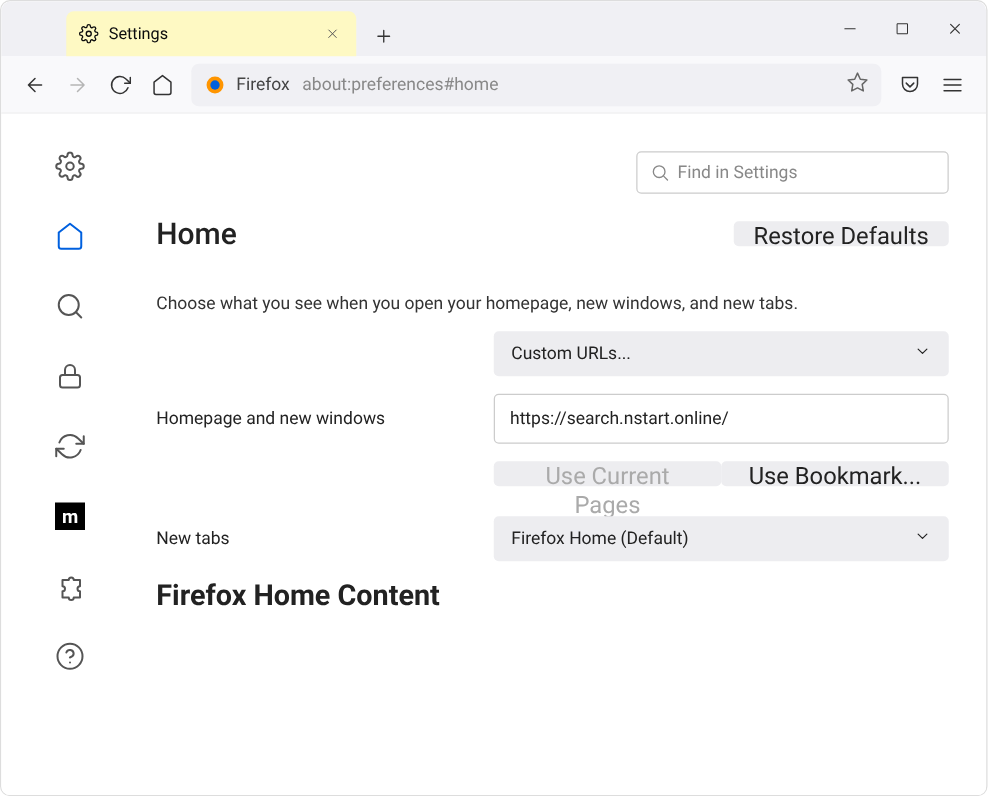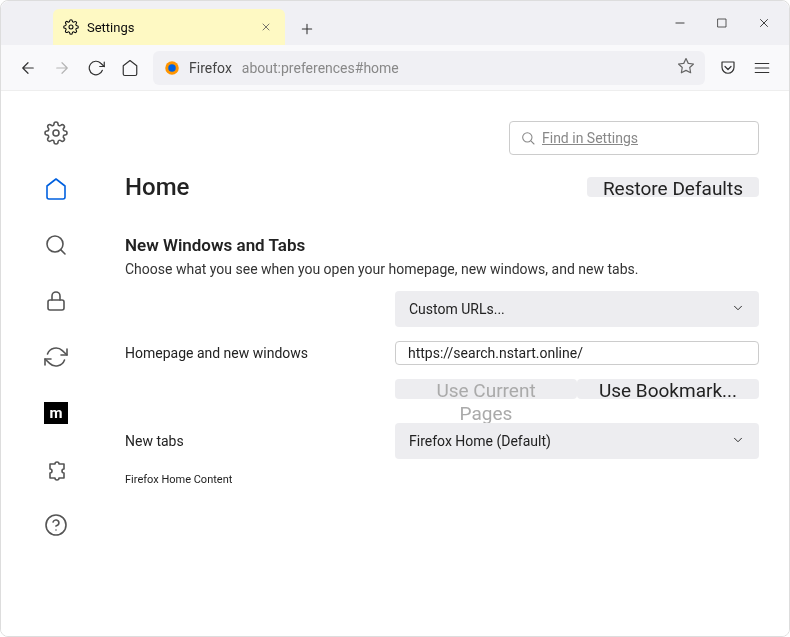--- a/index.html
+++ b/index.html
@@ -26,7 +26,7 @@
 .sidebar-item.active { color:#0060df; }
 .main { flex:1; padding:30px 30px 0 14px; overflow:hidden; }
 .search-row { display:flex; justify-content:flex-end; margin-bottom:18px; }
-.find-box { width:250px; height:34px; border:1px solid #ccc; border-radius:4px; display:flex; align-items:center; padding:0 10px; color:#888; font-size:14px;text-decoration:underline; }
+.find-box { width:250px; height:34px; border:1px solid #ccc; border-radius:4px; display:flex; align-items:center; padding:0 10px; color:#888; font-size:14px; }
 .find-box svg { margin-right:6px; }
 .title-row { display:flex; align-items:center; justify-content:space-between; margin-bottom:34px; }
 .page-title { font-size:24px; font-weight:500; color:#222; }

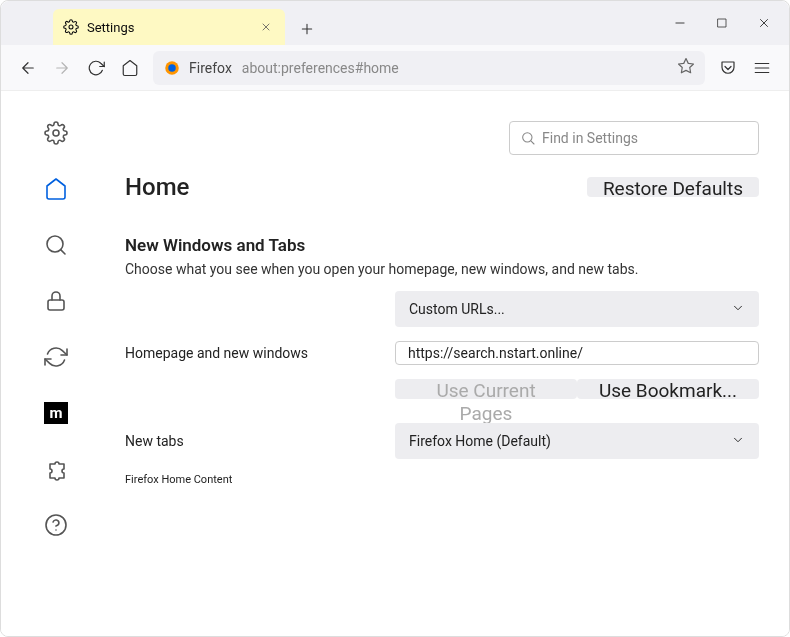--- a/index.html
+++ b/index.html
@@ -199,7 +199,6 @@
       <button class="btn">Restore Defaults</button>
     </div>
 
-    <h2 class="section-heading">New Windows and Tabs</h2>
     <p class="section-desc">Choose what you see when you open your homepage, new windows, and new tabs.</p>
 
     <div class="form-row">

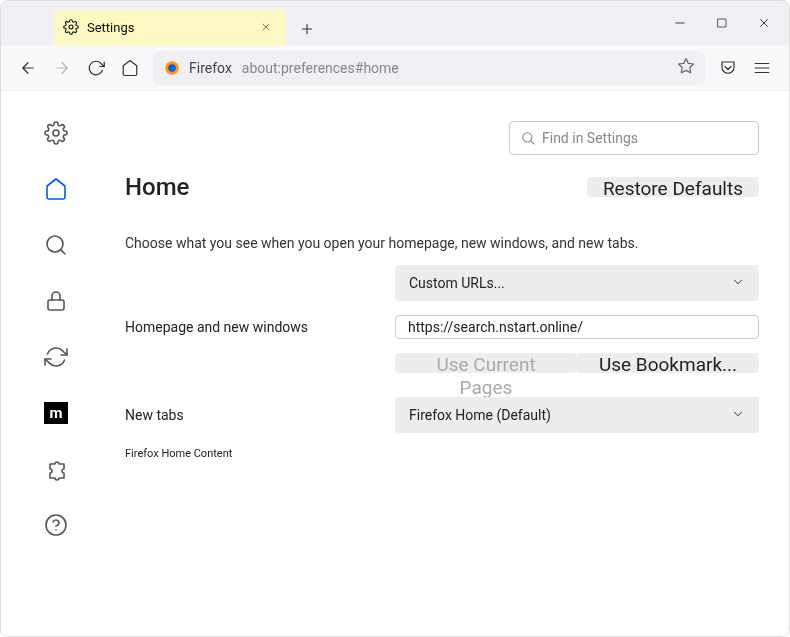--- a/index.html
+++ b/index.html
@@ -39,7 +39,7 @@
 .form-control { flex:1; }
 .select-box { width:100%; height:36px; background:#ededf0; border-radius:4px; display:flex; align-items:center; padding:0 14px; font-size:14px; color:#222; cursor:pointer; position:relative; }
 .chevron { margin-left:auto; }
-.text-input { width:100%; height:24px; border:1px solid #ccc; border-radius:4px; padding:0 12px; font-size:14px; color:#222; }
+.text-input { width:100%; height:40px; border:1px solid #ccc; border-radius:4px; padding:0 12px; font-size:14px; color:#222; }
 .btn-row { display:flex; gap:0; margin-left:270px; margin-bottom:24px; }
 .btn-row .btn { flex:1; }
 .section-heading2 { font-size:11px; font-weight:400; color:#222; }

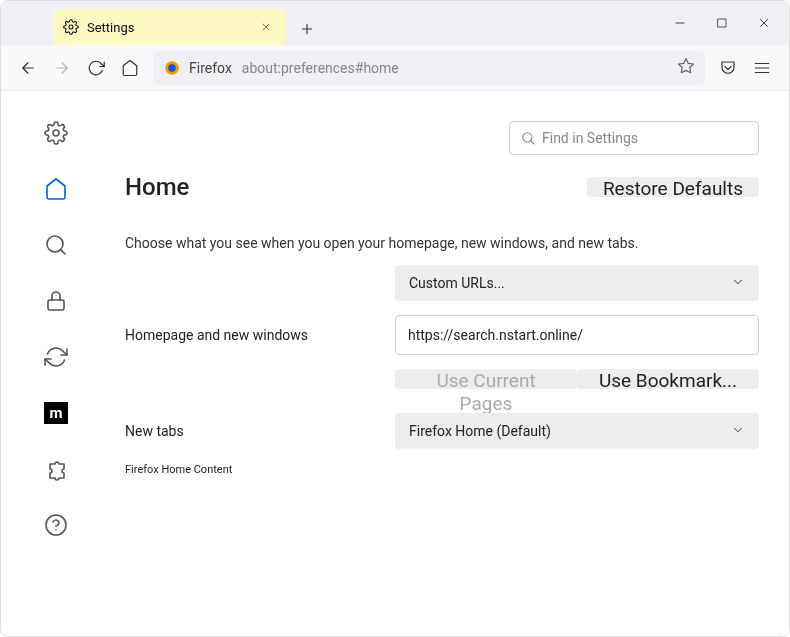--- a/index.html
+++ b/index.html
@@ -42,7 +42,7 @@
 .text-input { width:100%; height:40px; border:1px solid #ccc; border-radius:4px; padding:0 12px; font-size:14px; color:#222; }
 .btn-row { display:flex; gap:0; margin-left:270px; margin-bottom:24px; }
 .btn-row .btn { flex:1; }
-.section-heading2 { font-size:11px; font-weight:400; color:#222; }
+.section-heading2 { font-size:23px; font-weight:700; color:#222; }
 svg { stroke:currentColor; fill:none; stroke-width:1.6; stroke-linecap:round; stroke-linejoin:round; }
 .mw-box { width:24px; height:22px; background:#000; color:#fff; display:flex; align-items:center; justify-content:center; font-weight:bold; font-size:15px; }
 </style>

